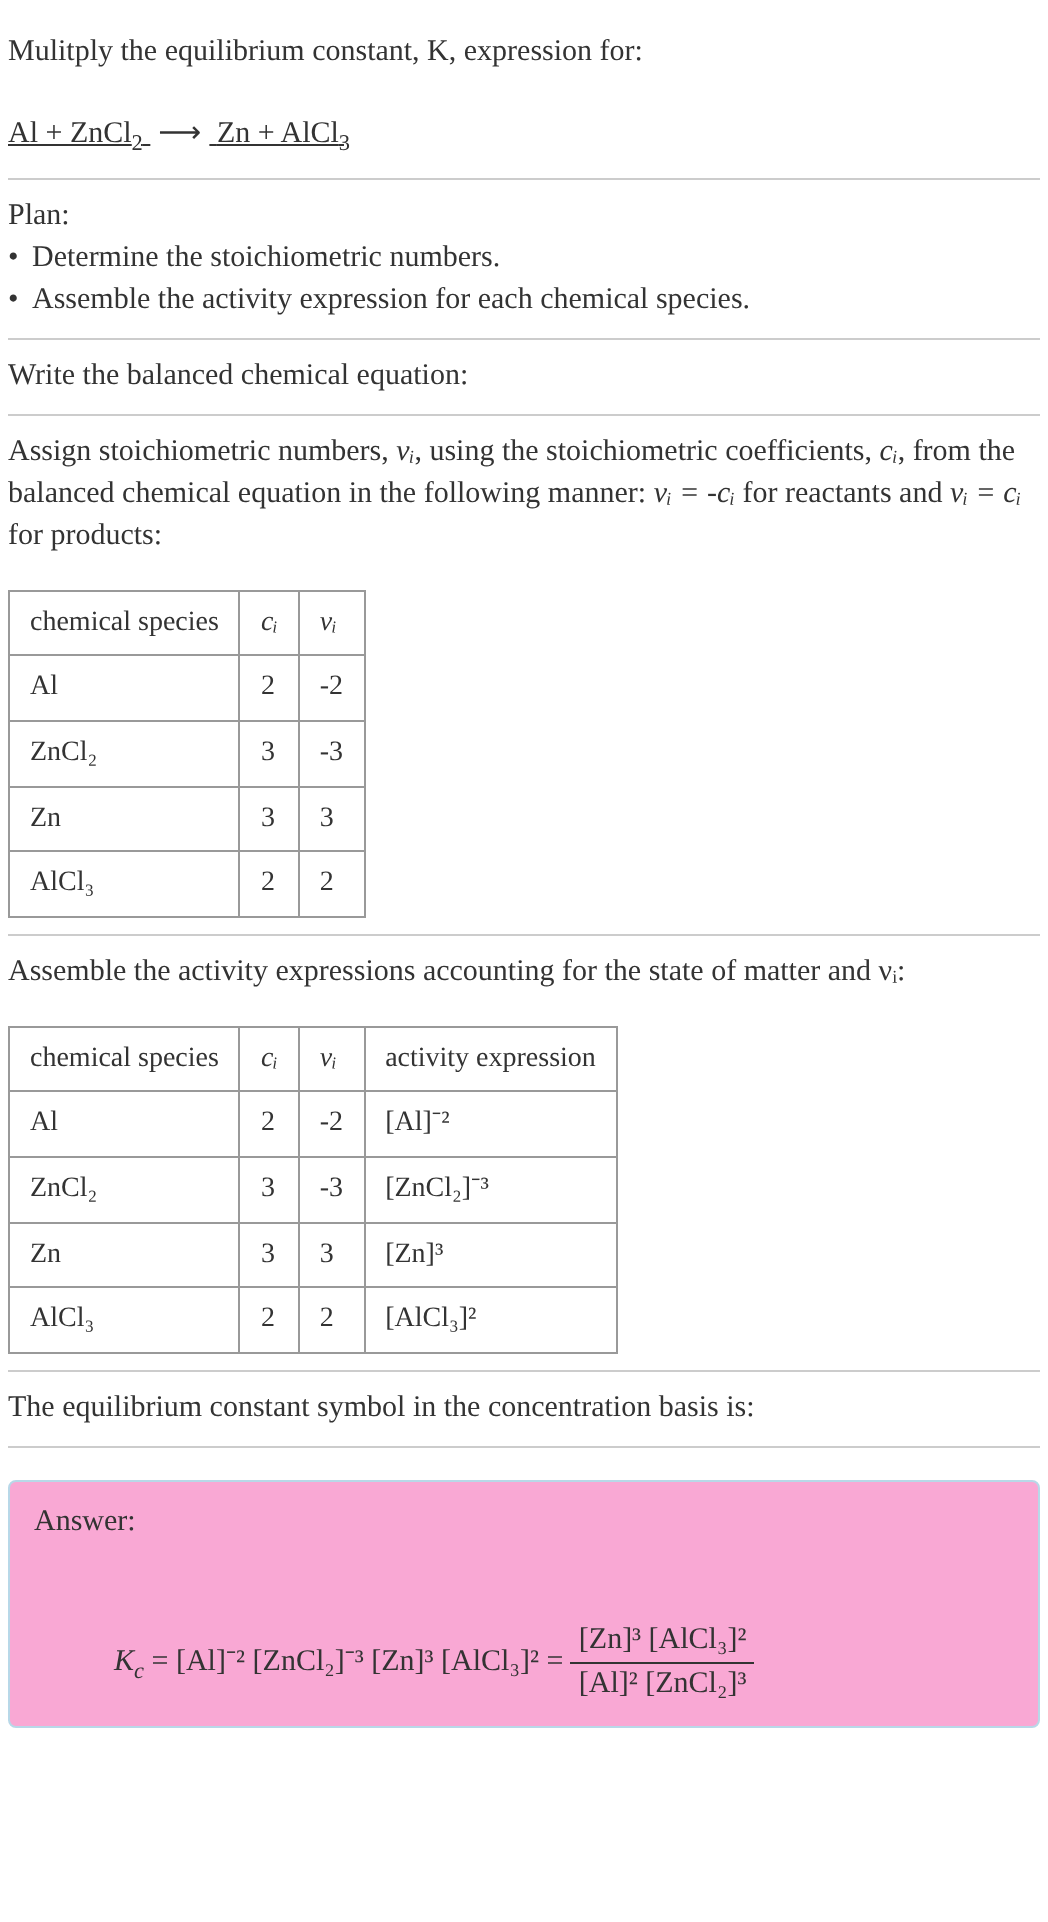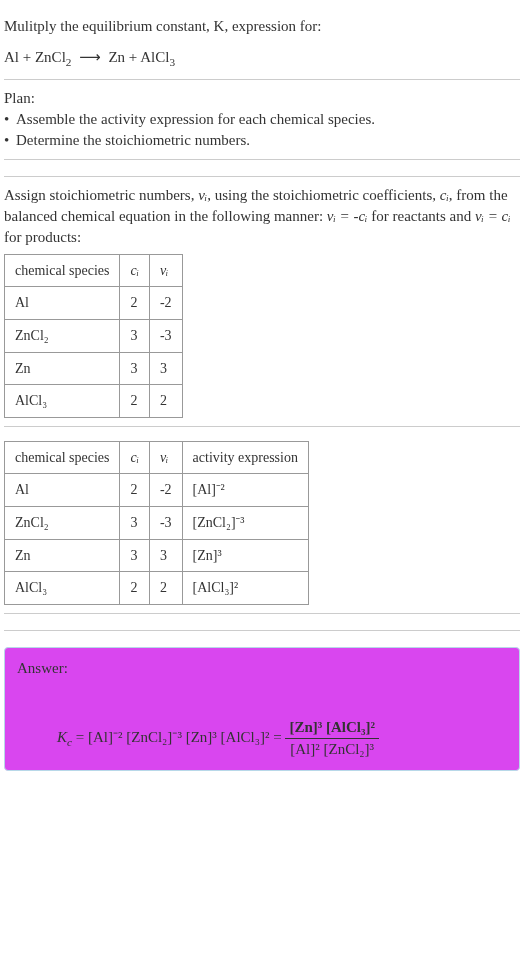--- a/index.html
+++ b/index.html
@@ -25,7 +25,8 @@
     }
     .equation {
       font-family: Georgia, serif;
-      margin-top: 10px;
+      margin-top: 20px;
+      text-decoration: underline;
     }
     sub {
       font-size: 0.75em;

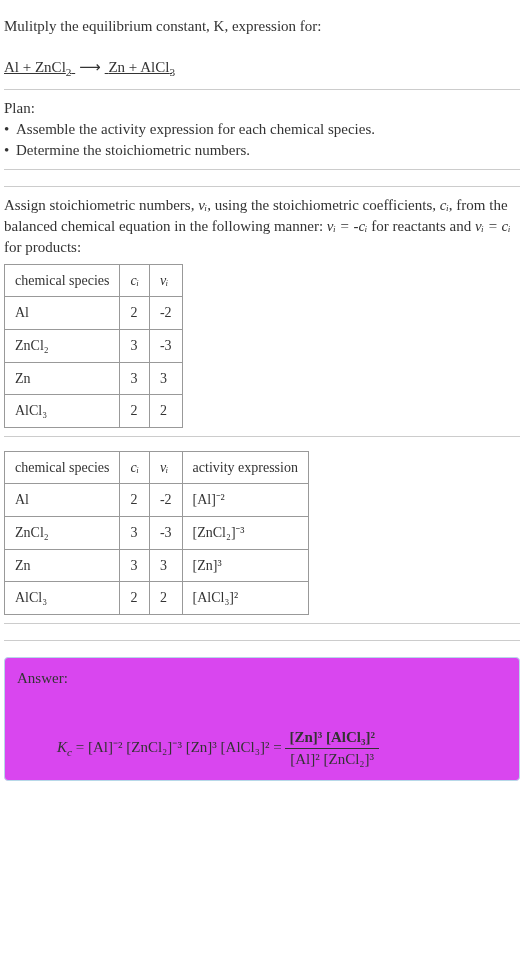--- a/index.html
+++ b/index.html
@@ -113,8 +113,8 @@
 <div class="section">
   <div>Plan:</div>
   <ul class="bullet-list">
+    <li>Determine the stoichiometric numbers.</li>
     <li>Assemble the activity expression for each chemical species.</li>
-    <li>Determine the stoichiometric numbers.</li>
   </ul>
 </div>
 

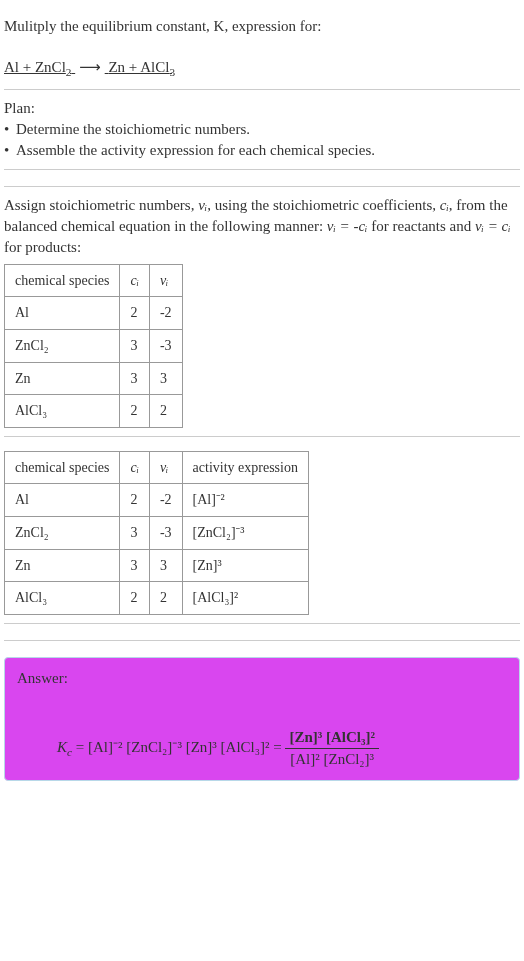--- a/index.html
+++ b/index.html
@@ -119,6 +119,7 @@
 </div>
 
 <div class="section">
+  <div>Write the balanced chemical equation:</div>
 </div>
 
 <div class="section">

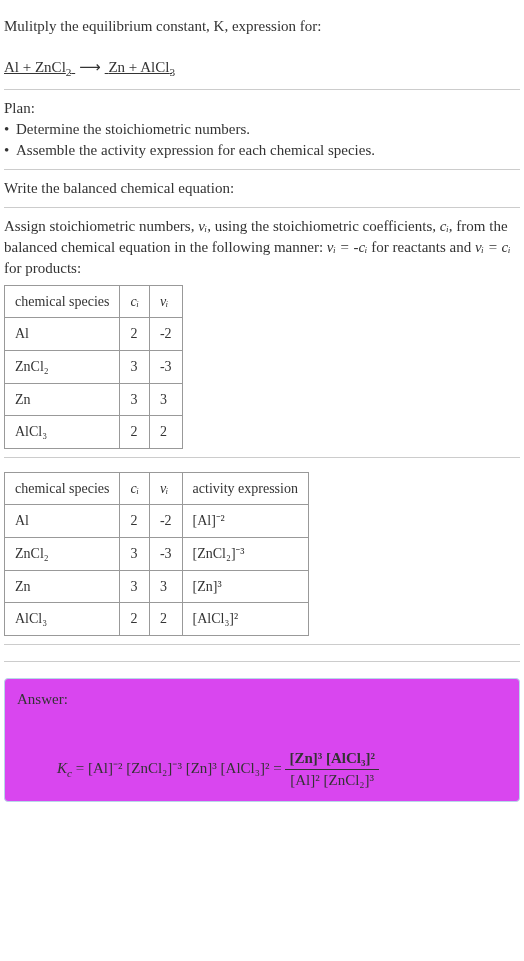--- a/index.html
+++ b/index.html
@@ -51,7 +51,7 @@
     }
     table {
       border-collapse: collapse;
-      margin-top: 6px;
+      margin-top: 16px;
     }
     th, td {
       border: 1px solid #999;

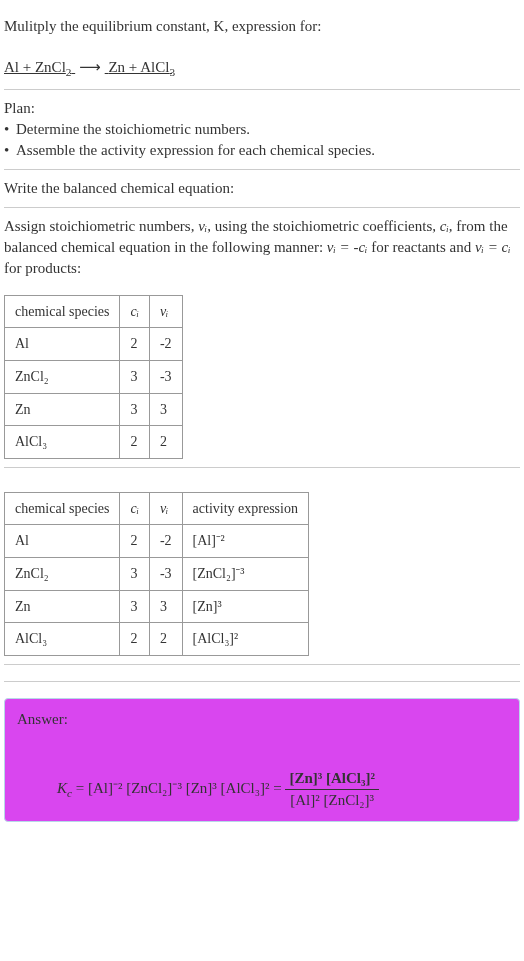--- a/index.html
+++ b/index.html
@@ -158,6 +158,7 @@
 </div>
 
 <div class="section">
+  <div>Assemble the activity expressions accounting for the state of matter and νᵢ:</div>
   <table>
     <tbody>
         <tr>

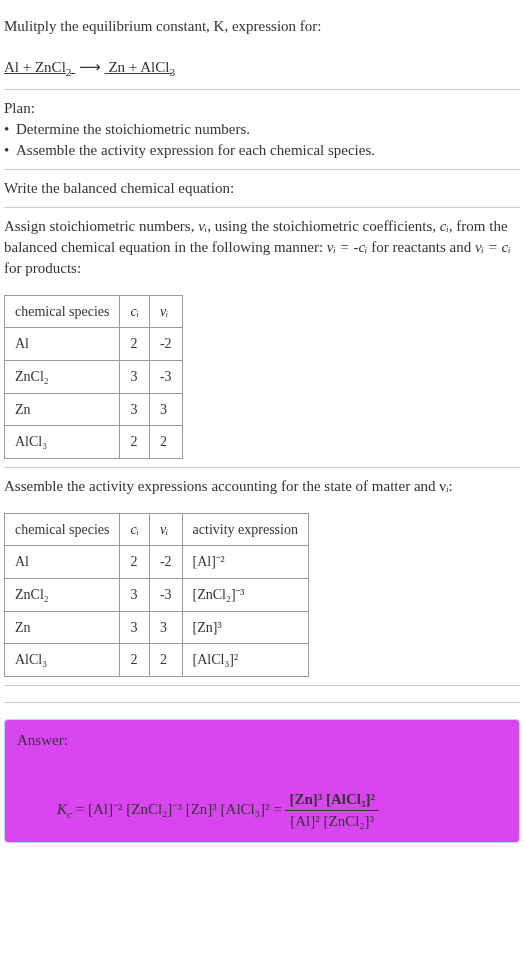--- a/index.html
+++ b/index.html
@@ -196,6 +196,7 @@
 </div>
 
 <div class="section">
+  <div>The equilibrium constant symbol in the concentration basis is:</div>
 </div>
 
 <div class="section no-border">

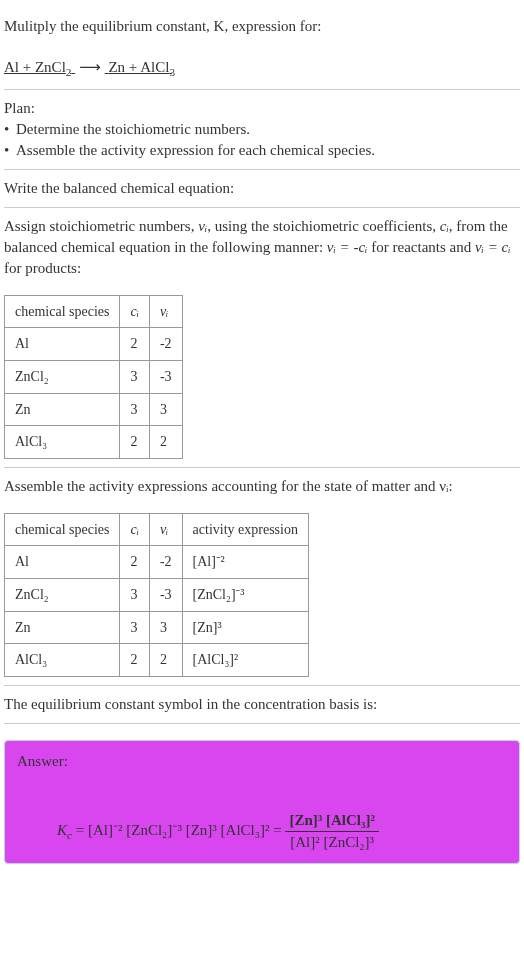--- a/index.html
+++ b/index.html
@@ -67,7 +67,7 @@
       font-style: italic;
     }
     .answer-box {
-      background: #d946ef;
+      background: #f9a8d4;
       border: 1px solid #b8d8e8;
       border-radius: 4px;
       padding: 10px 12px;

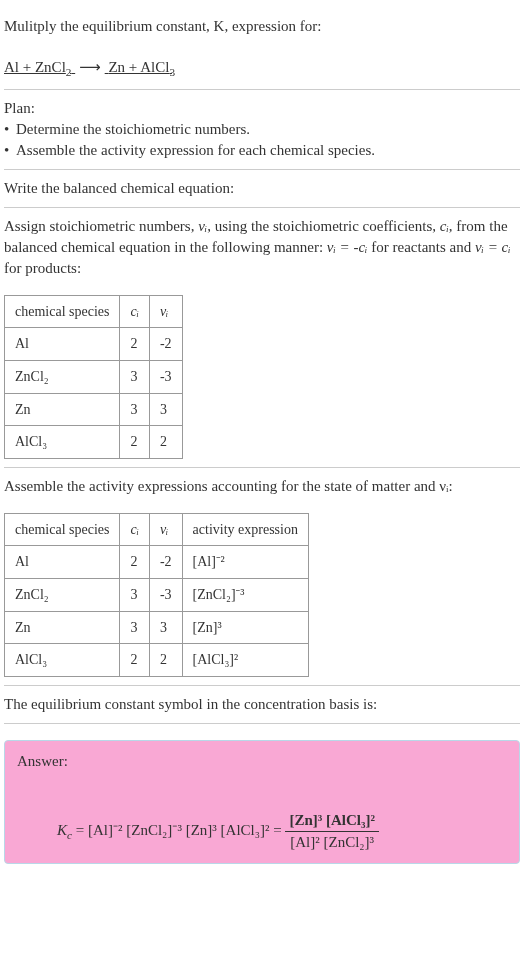--- a/index.html
+++ b/index.html
@@ -85,7 +85,6 @@
       display: block;
       border-bottom: 1px solid #333;
       padding: 0 4px;
-      font-weight: bold;
     }
     .frac .den {
       display: block;

